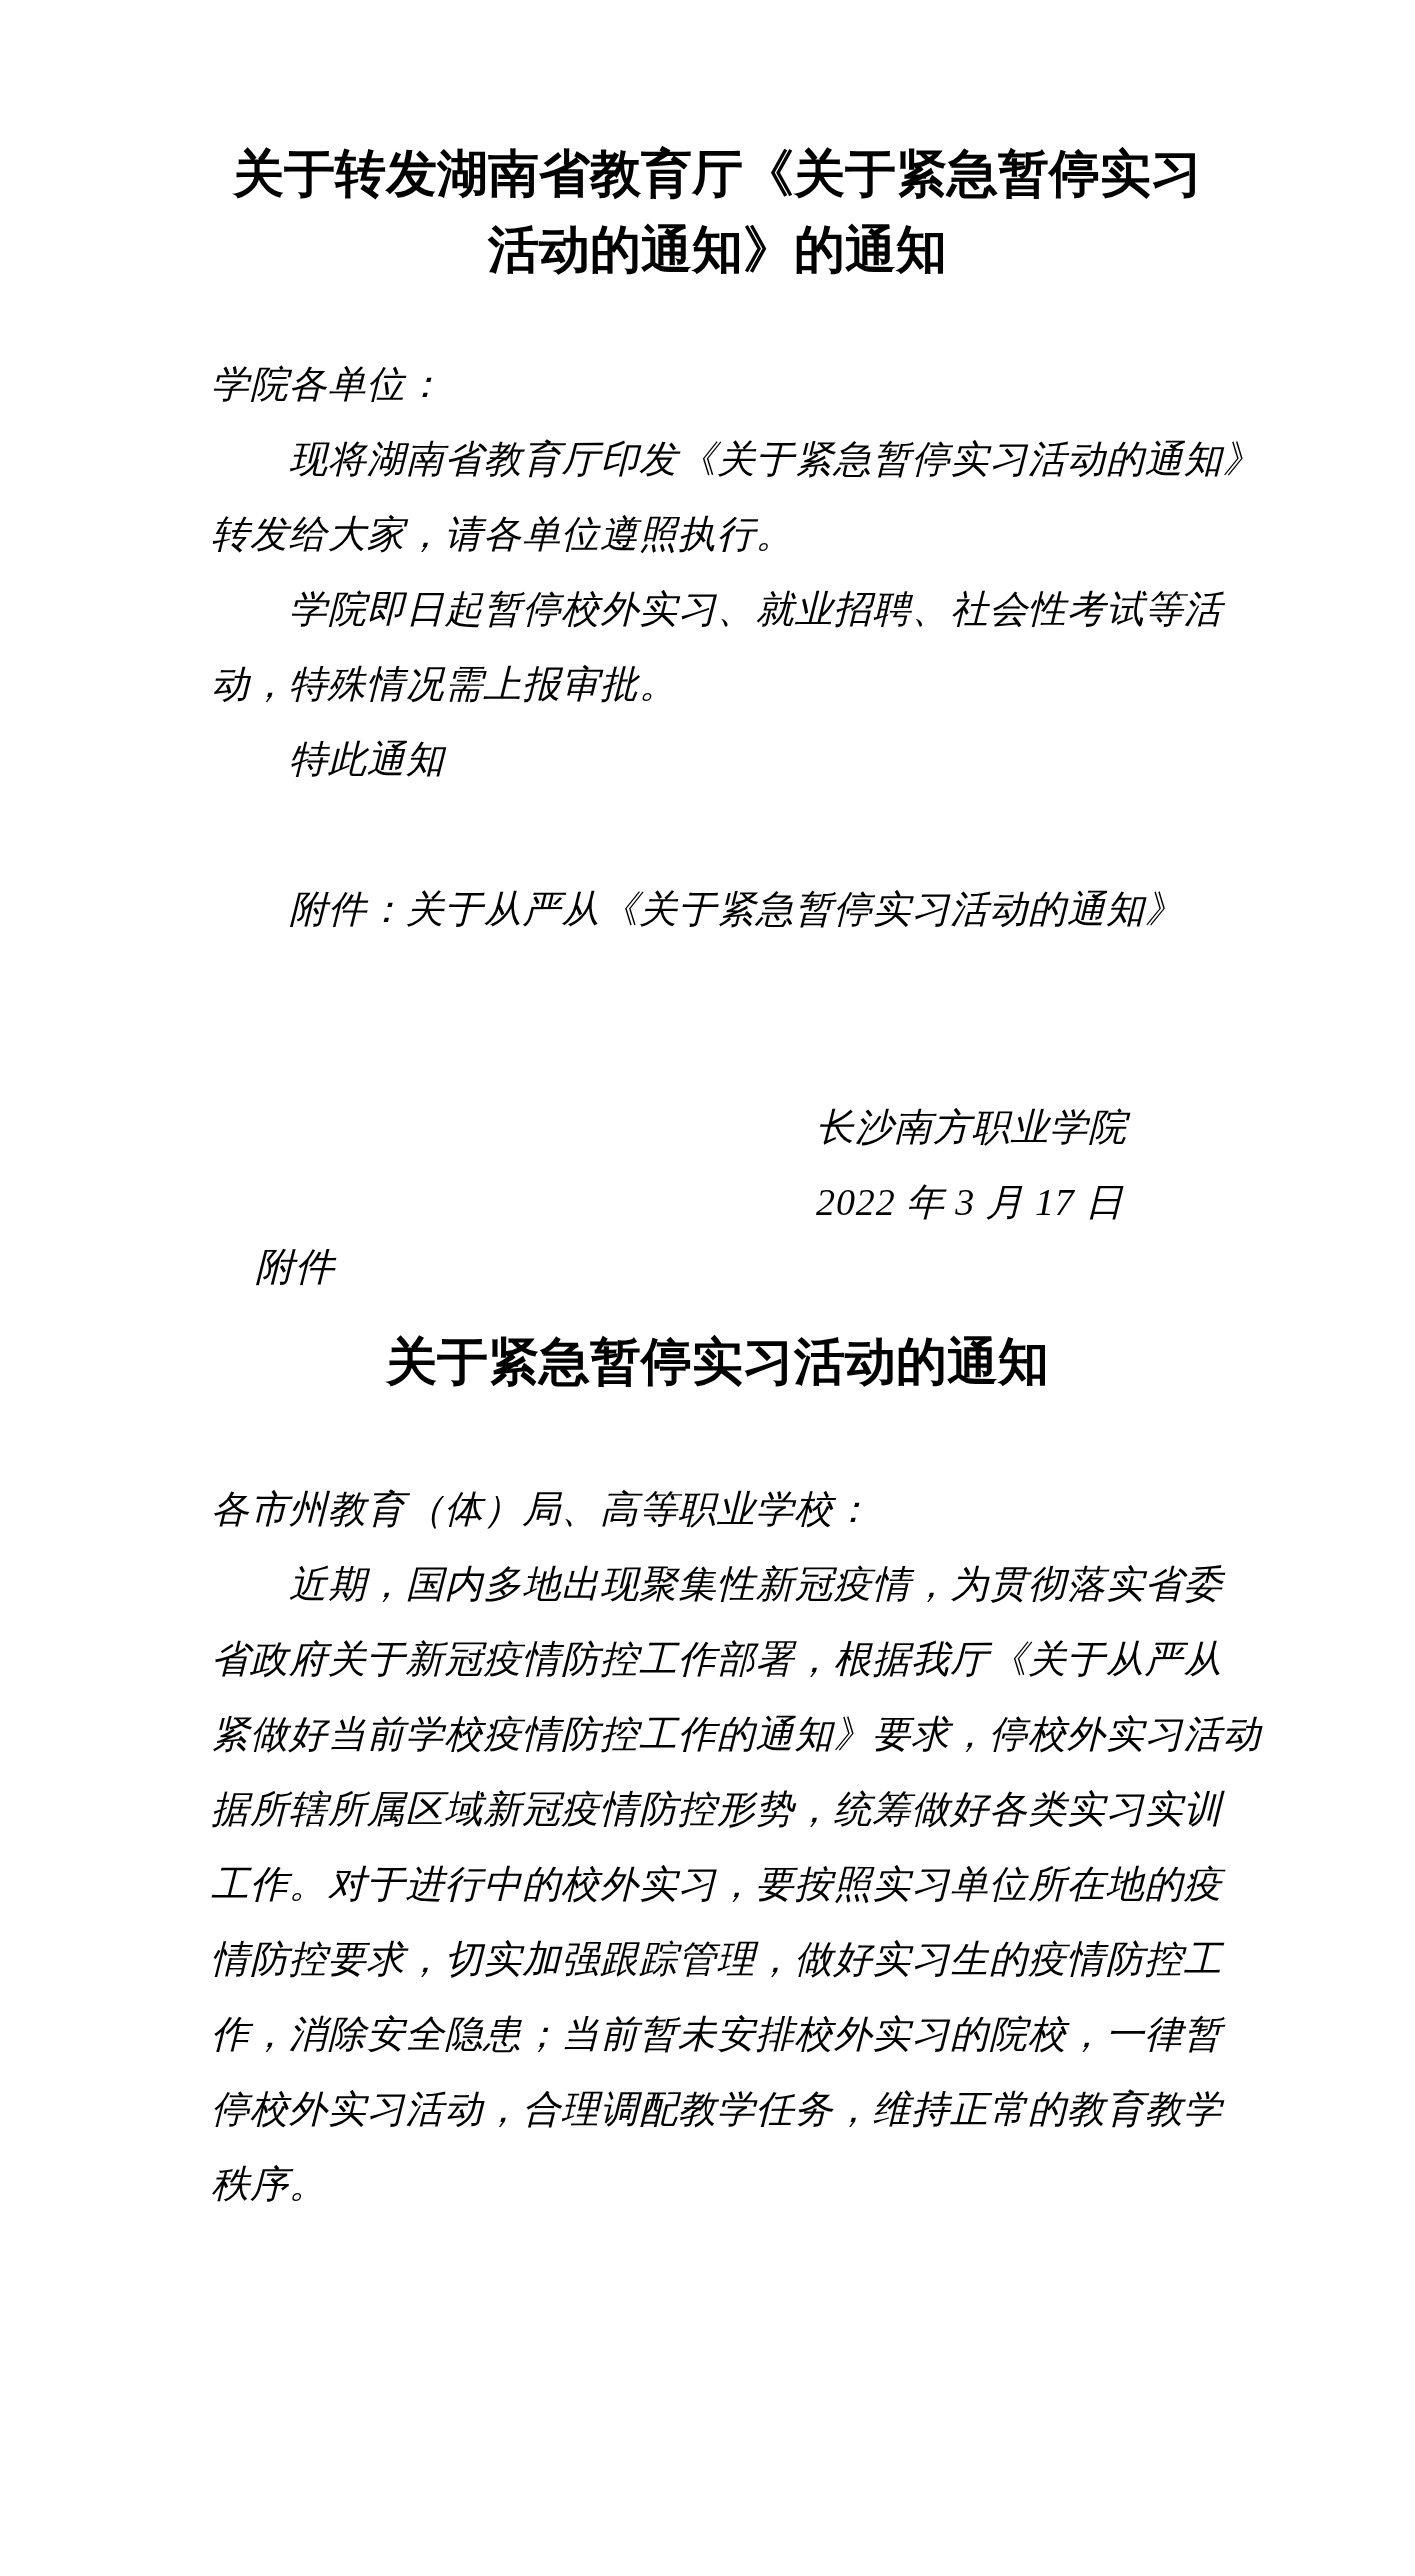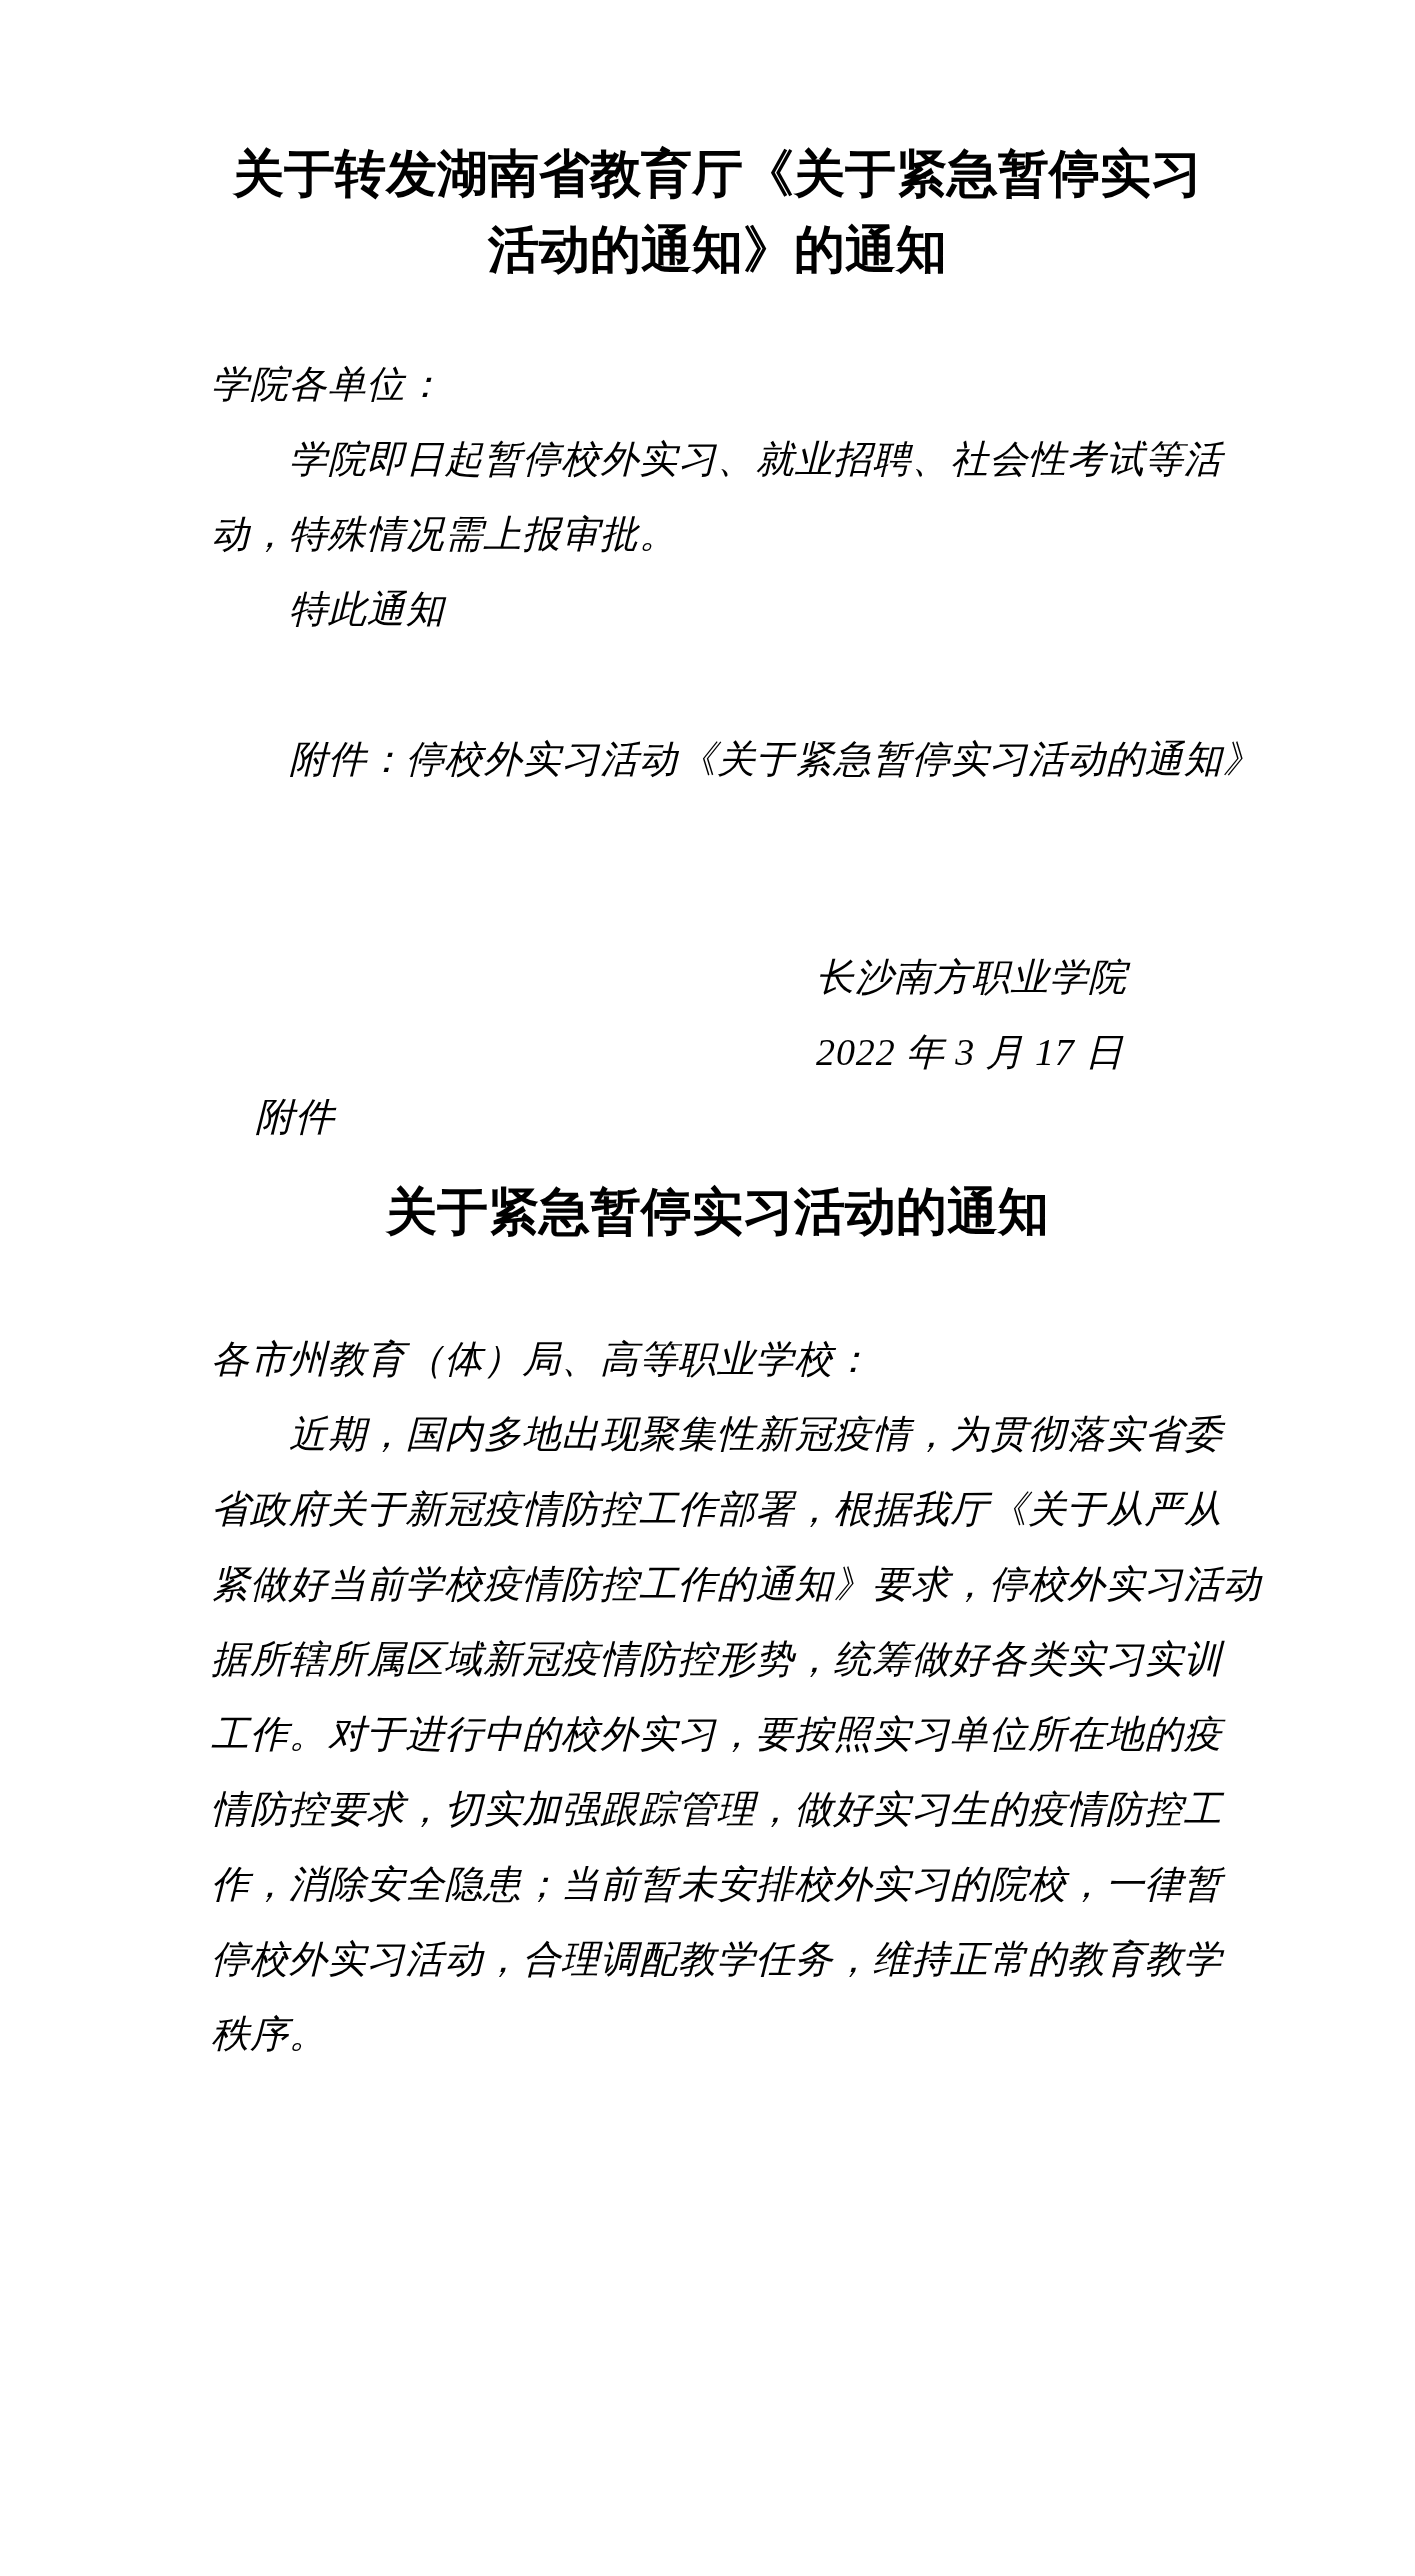--- a/index.html
+++ b/index.html
@@ -69,6 +69,10 @@
   <div class="body-block">
     <div>学院各单位：</div>
 
+    <div class="para indent-first">
+        <div>现将湖南省教育厅印发《关于紧急暂停实习活动的通知》</div>
+        <div>转发给大家，请各单位遵照执行。</div>
+      </div>
 
     <div class="para indent-first">
         <div>学院即日起暂停校外实习、就业招聘、社会性考试等活</div>

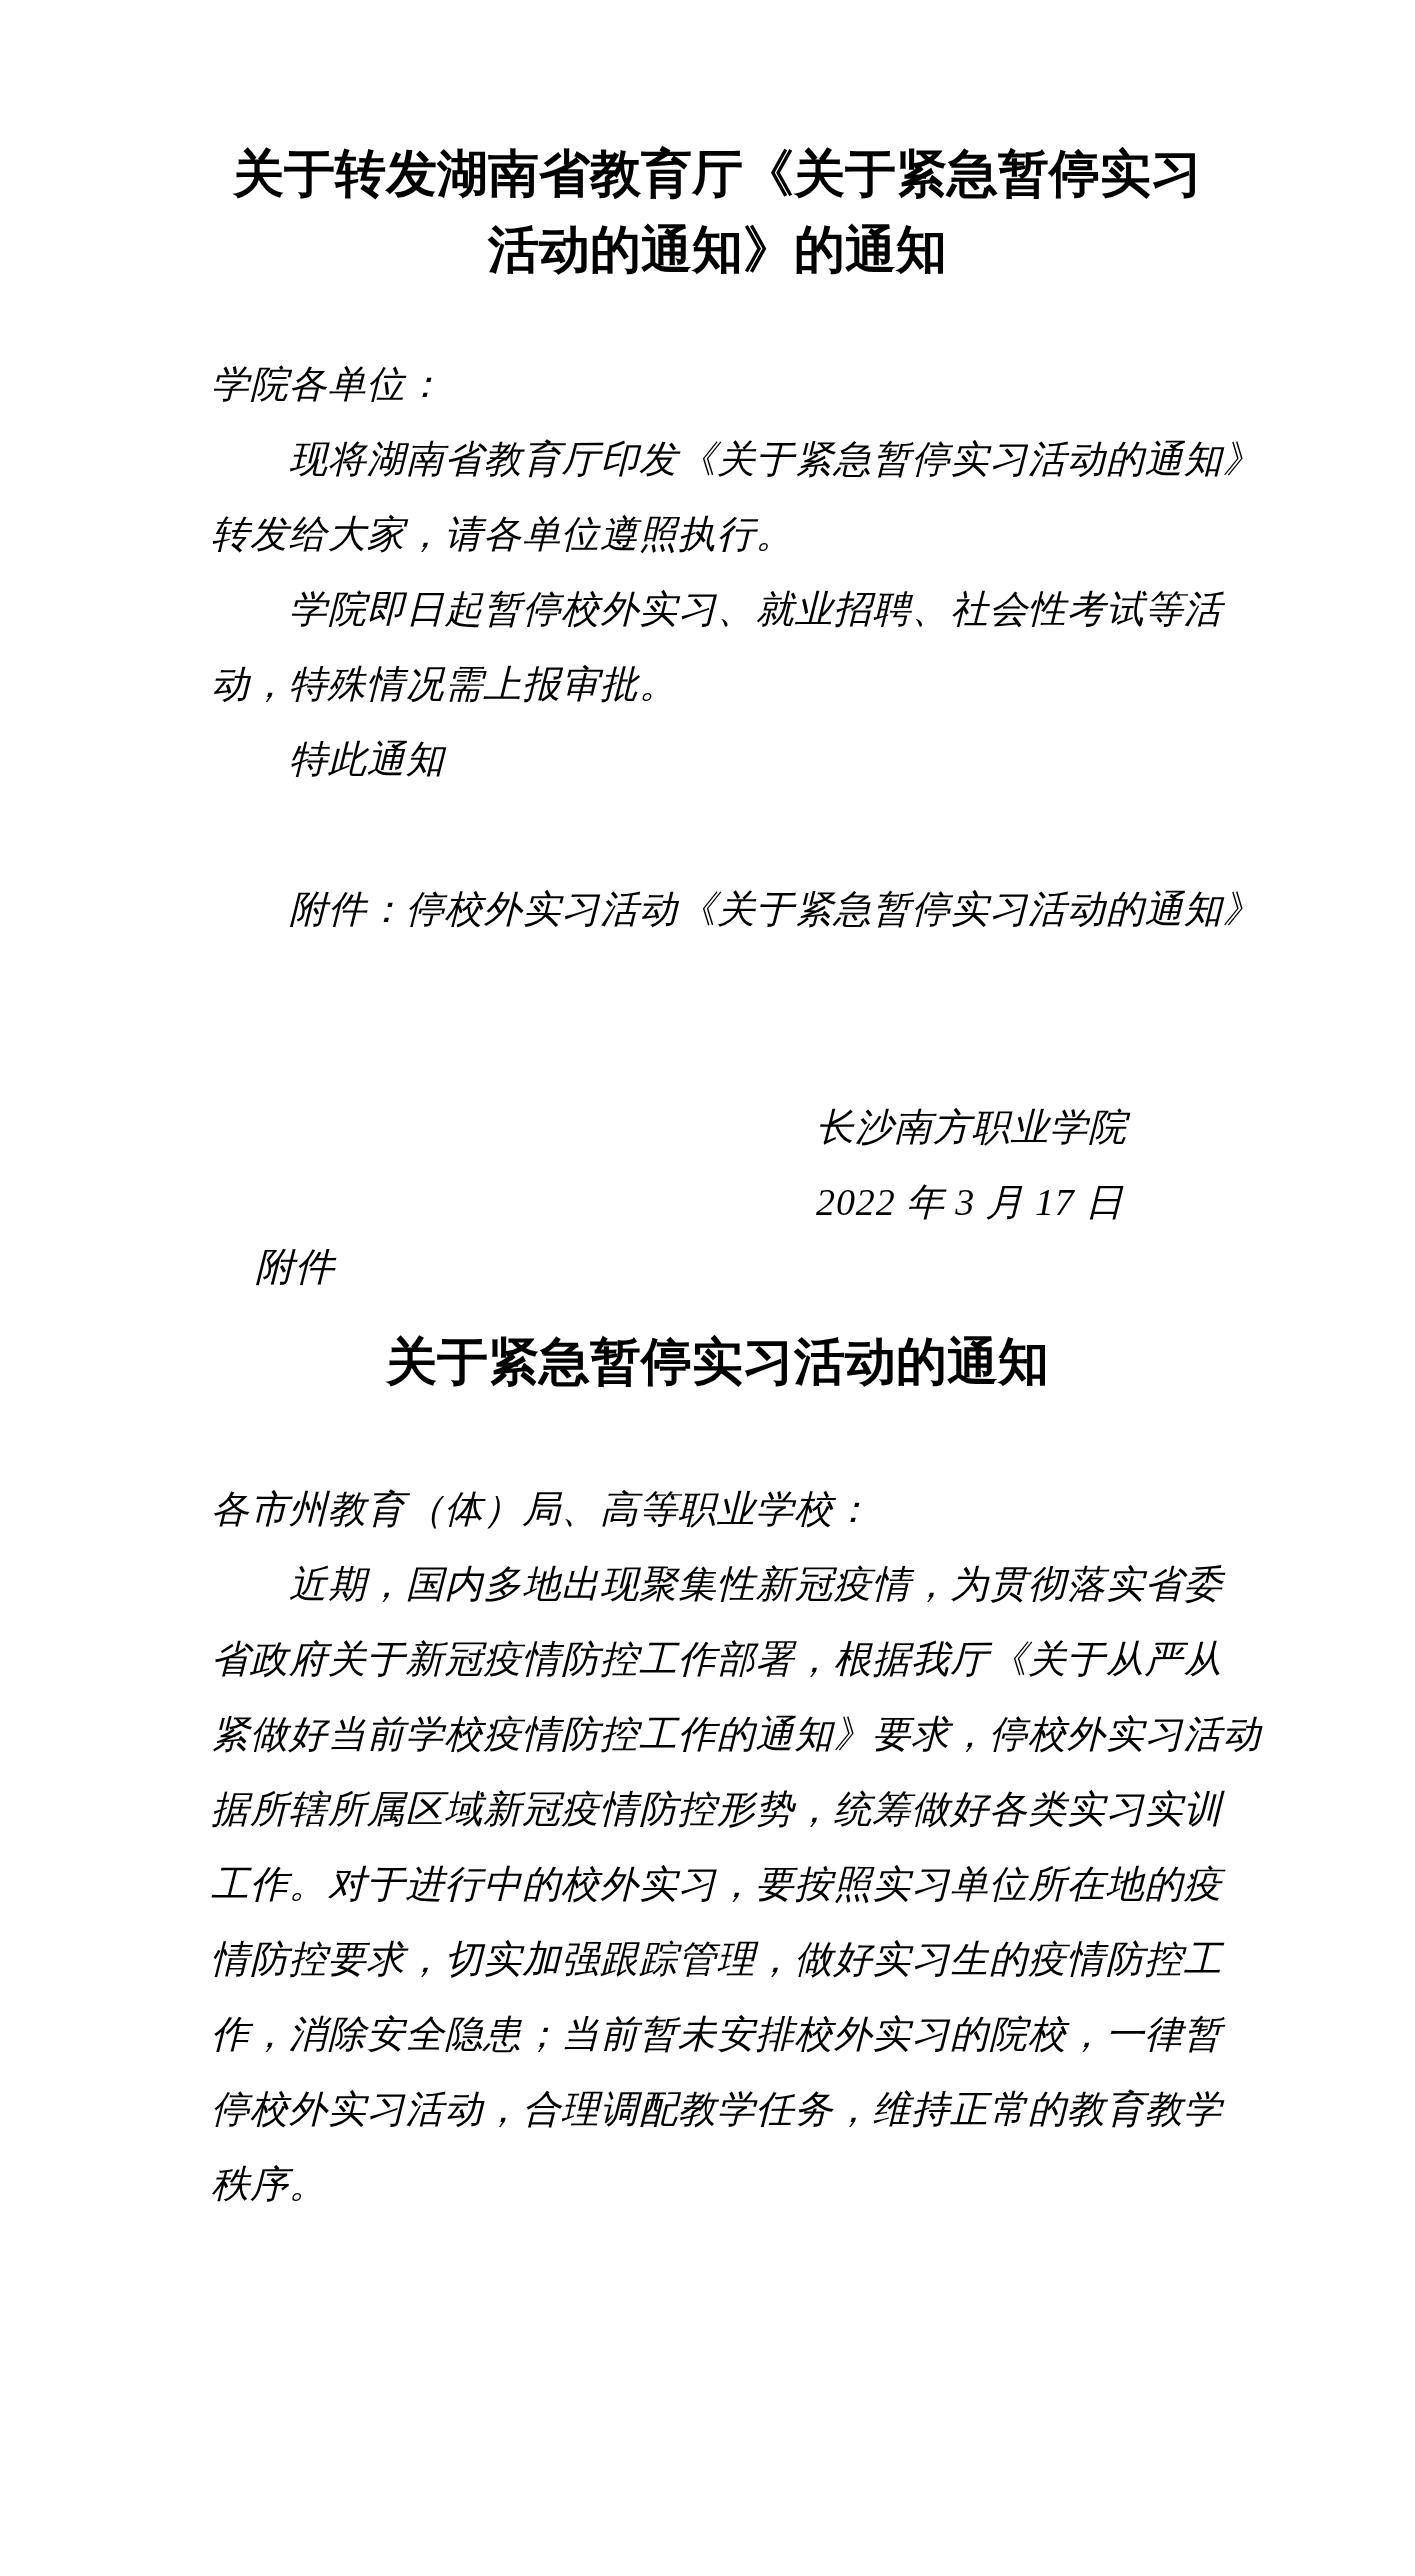--- a/index.html
+++ b/index.html
@@ -81,7 +81,7 @@
 
     <div class="single-line-indent">特此通知</div>
 
-    <div class="single-line-indent attachment-ref-line">附件：停校外实习活动《关于紧急暂停实习活动的通知》</div>
+    <div class="single-line-indent attachment-ref-line">附件：关于从严从《关于紧急暂停实习活动的通知》</div>
 
     <div class="sig sig-1">
       <div>长沙南方职业学院</div>

